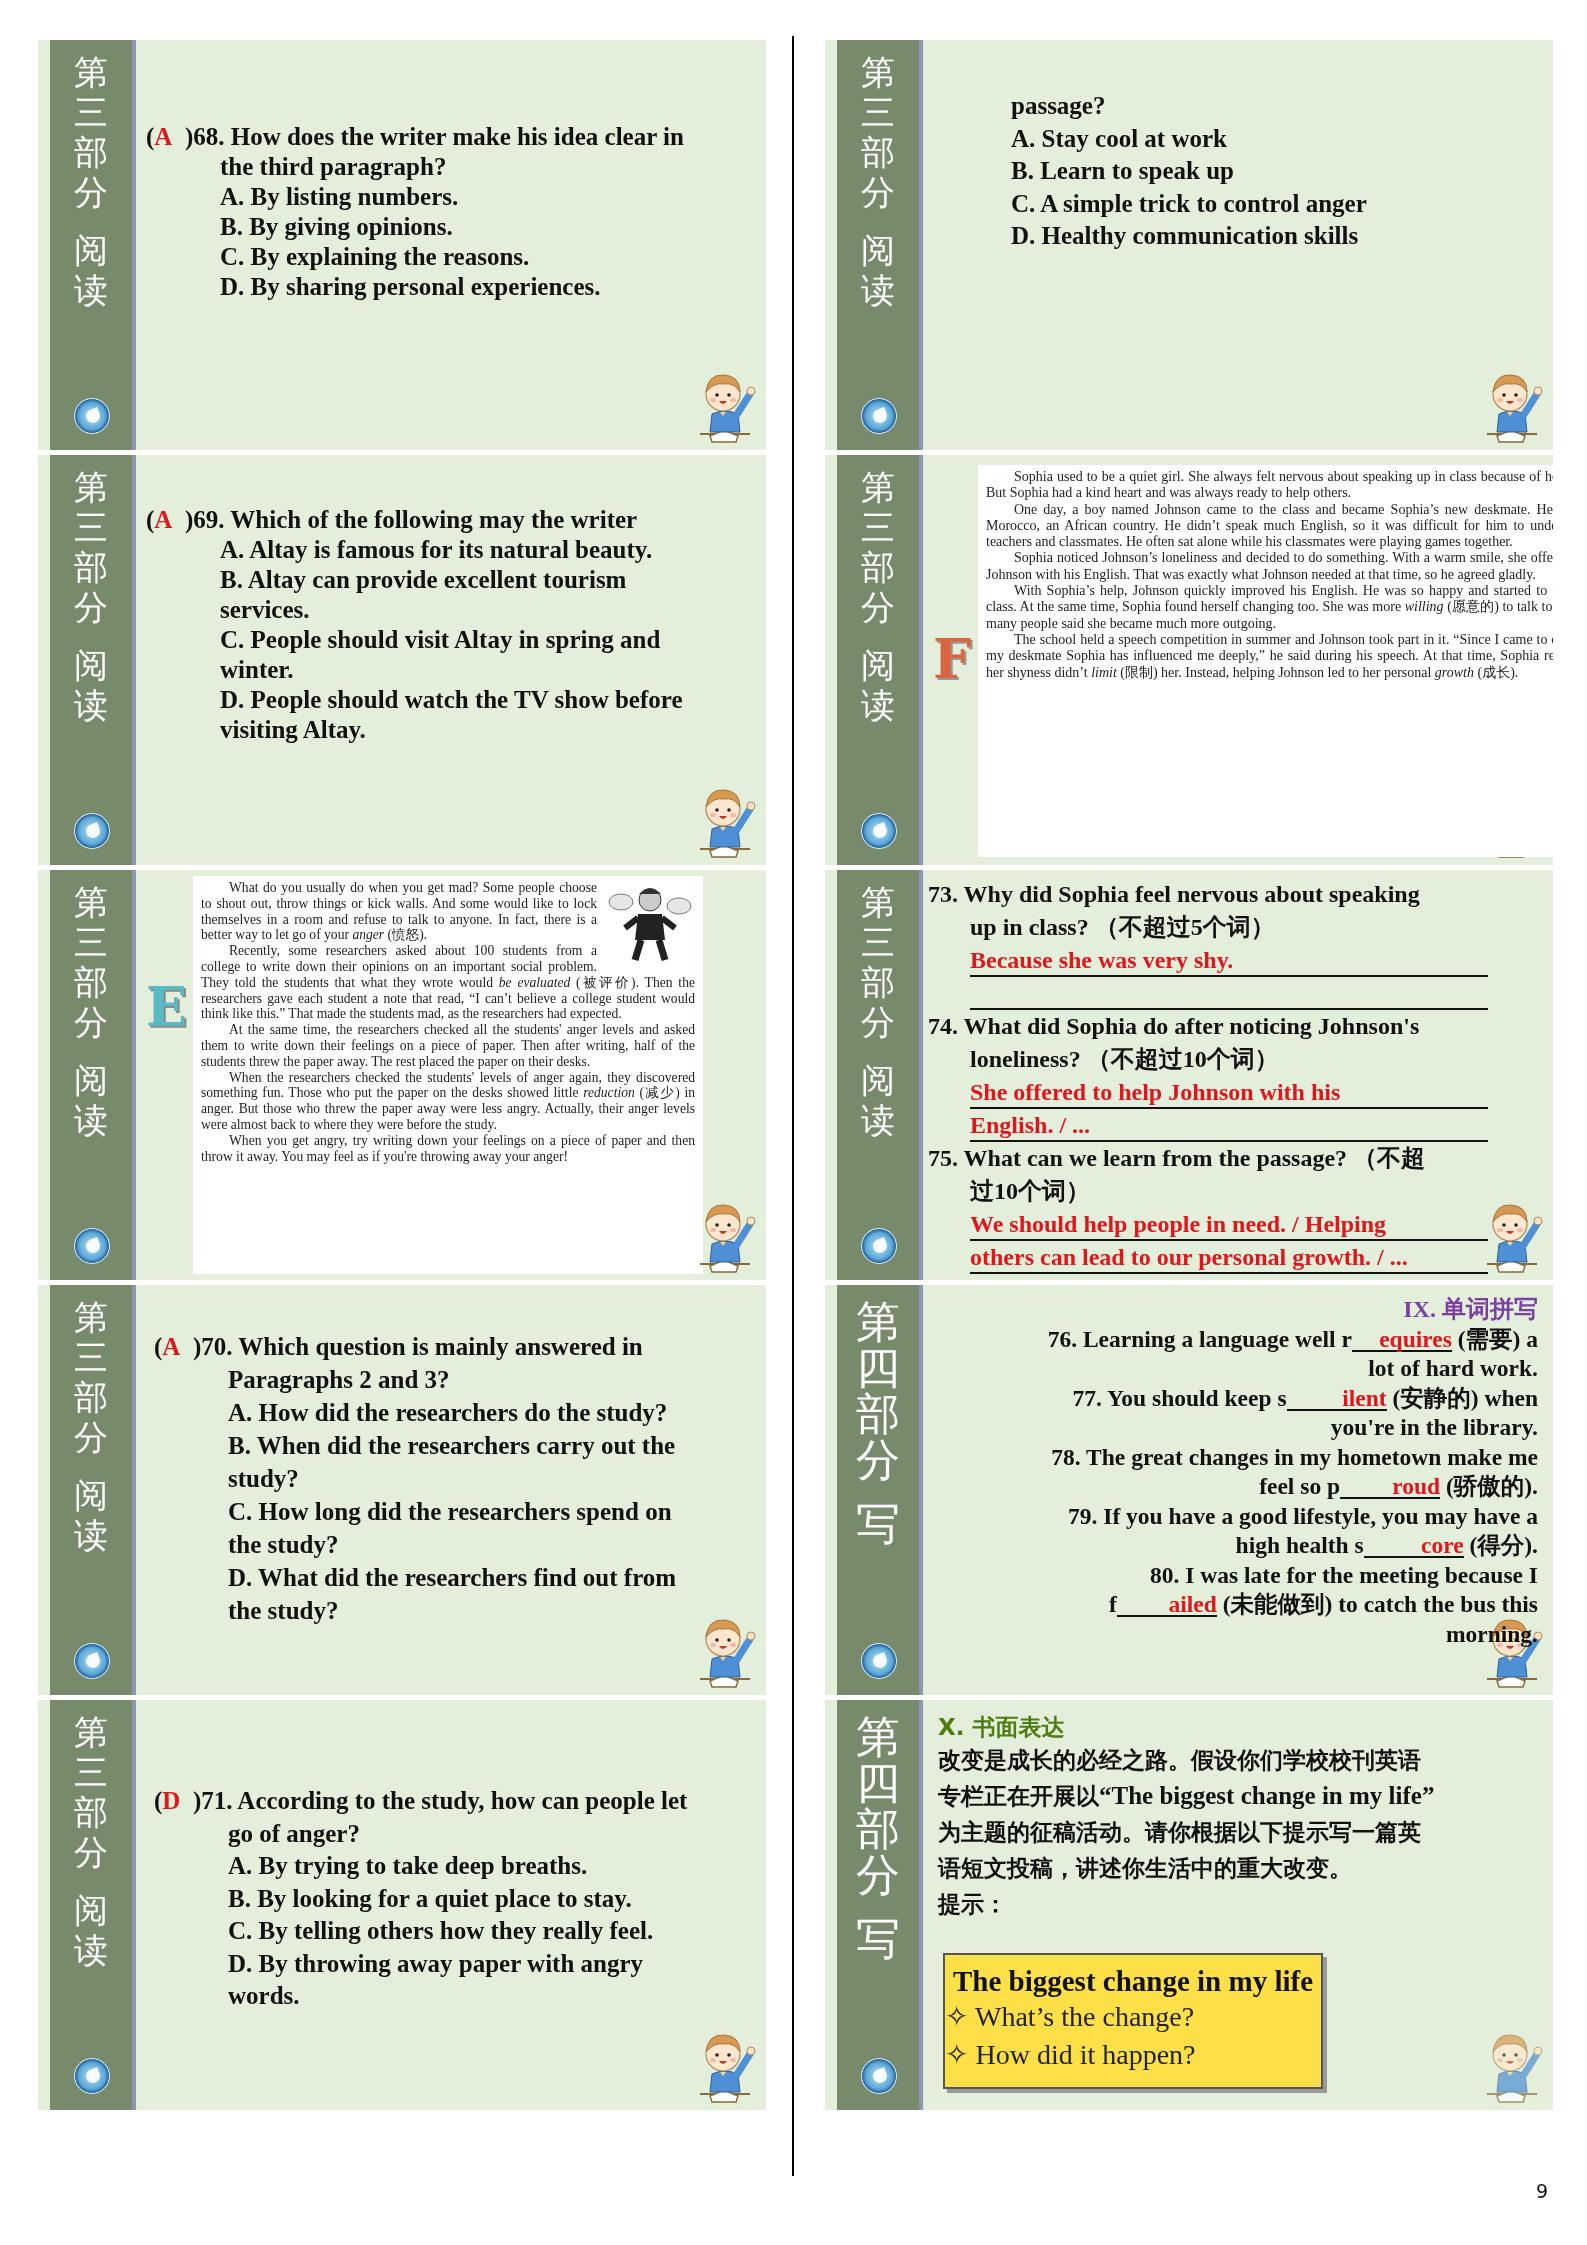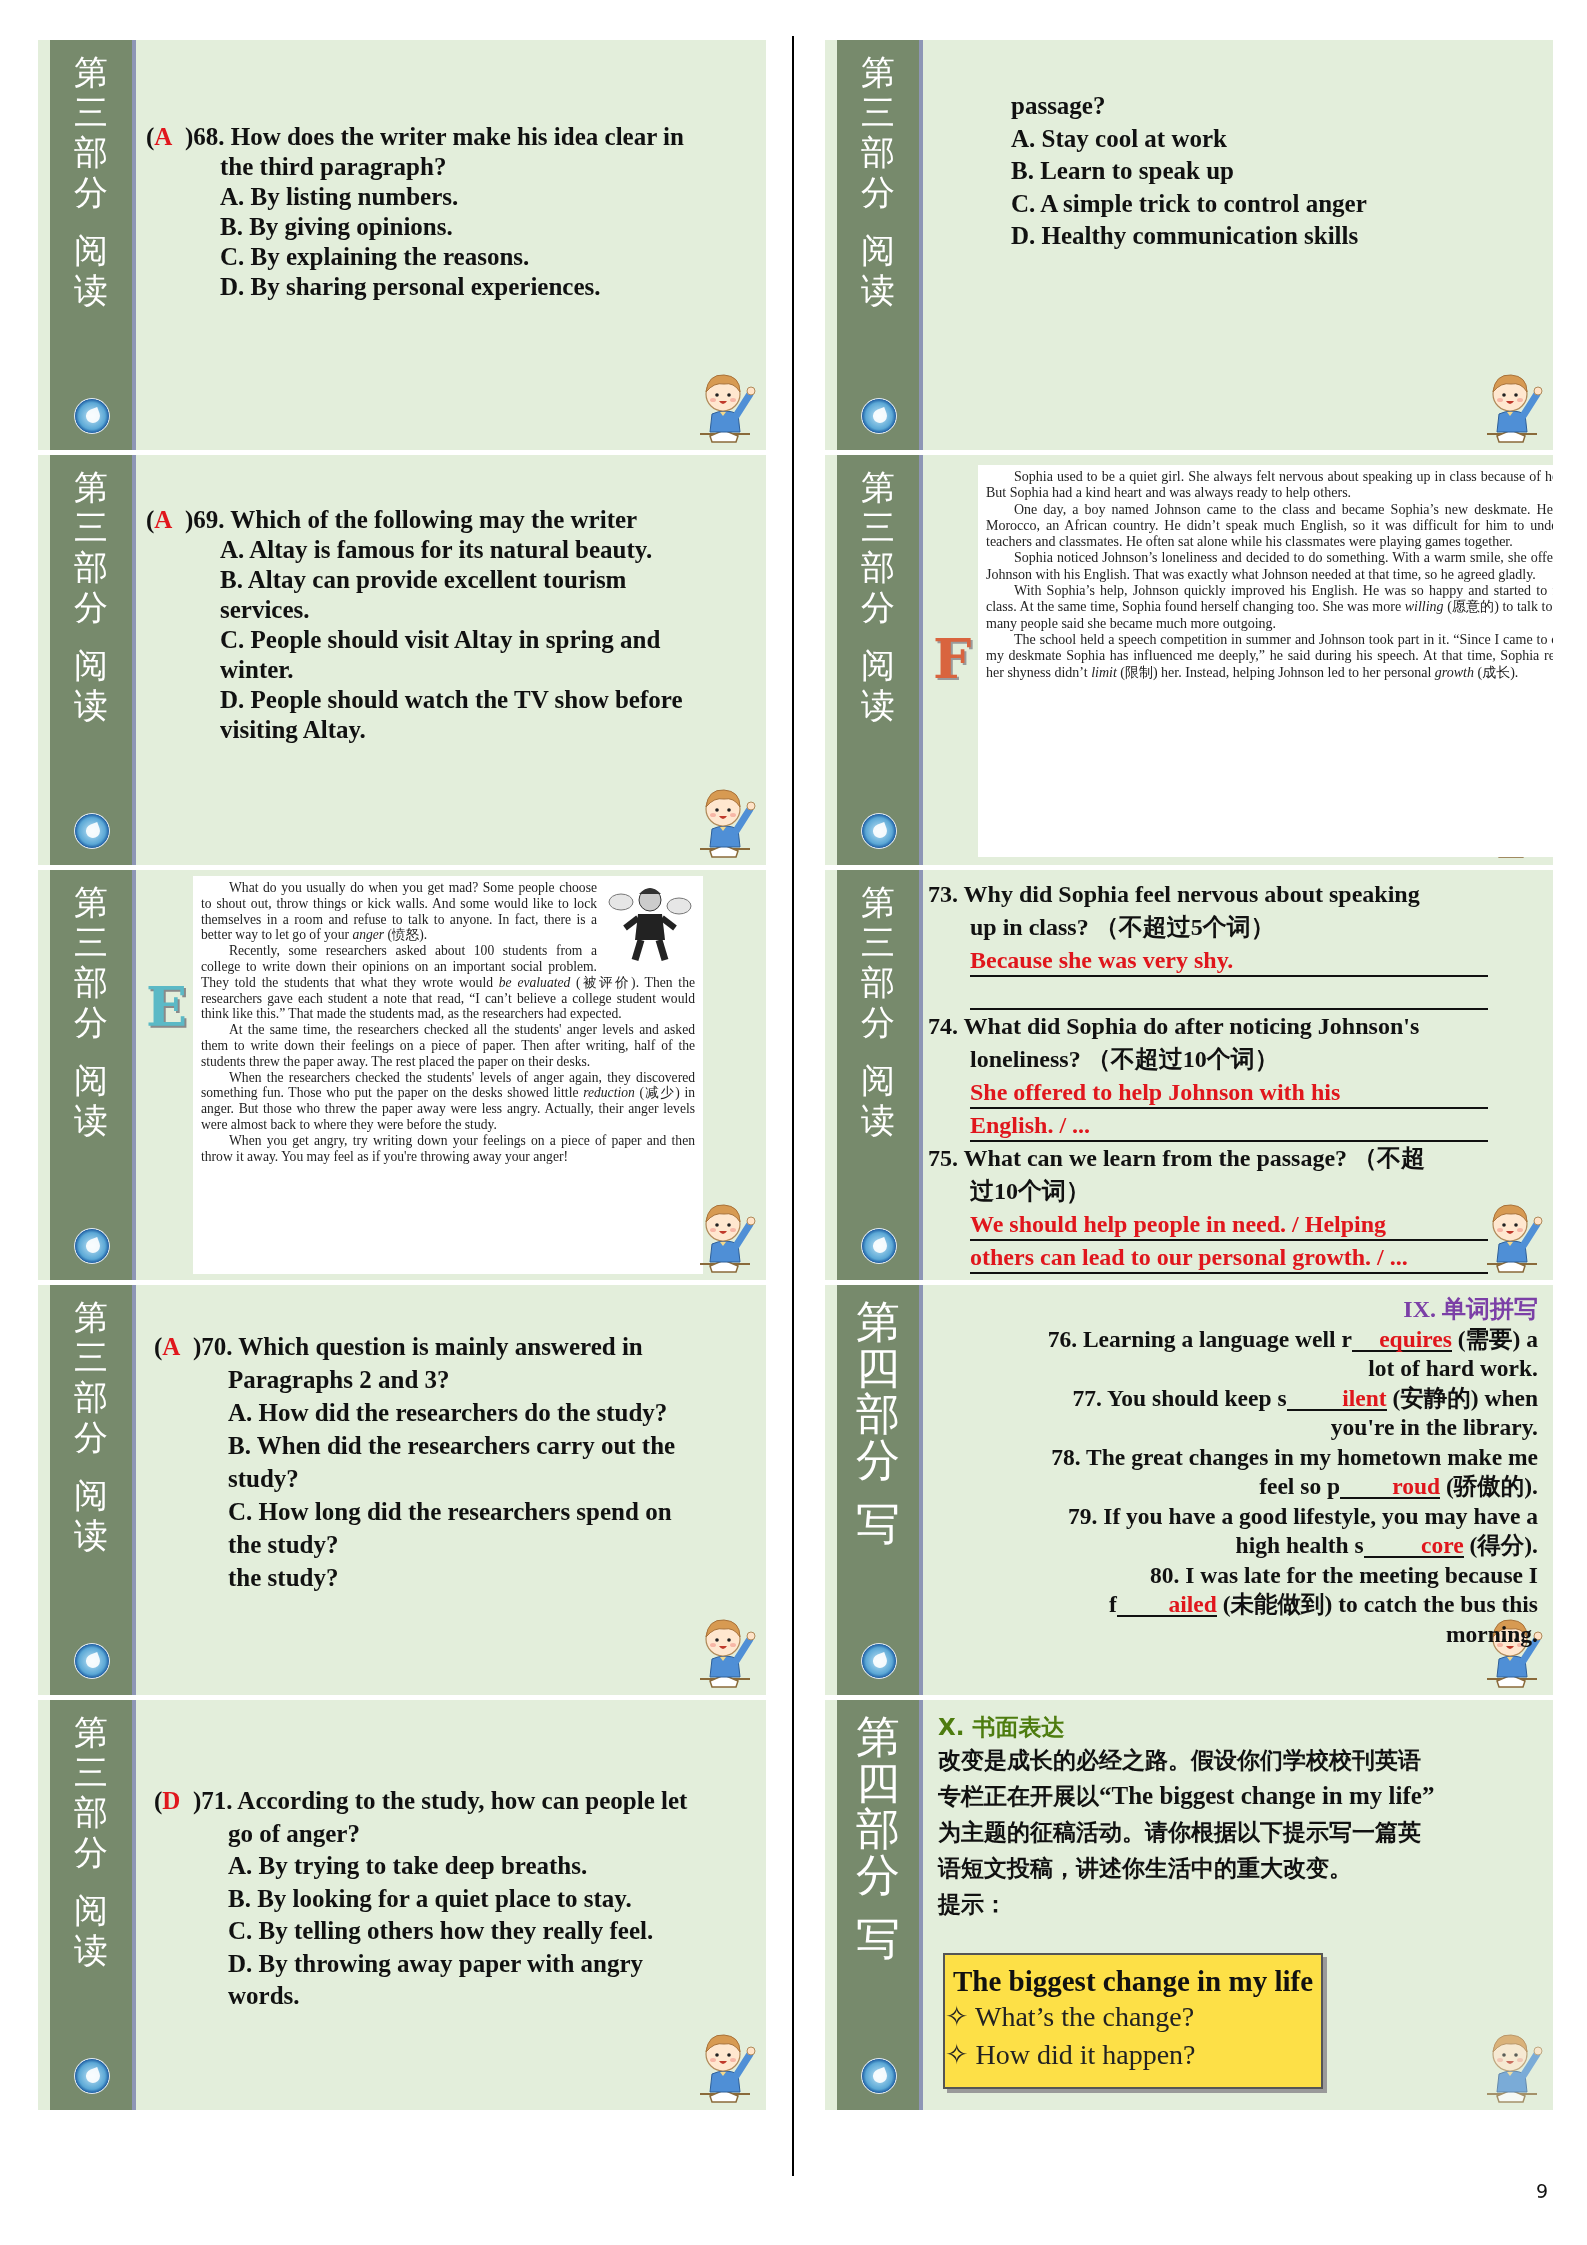--- a/index.html
+++ b/index.html
@@ -187,6 +187,7 @@
     <div class="row indent">study?</div>
     <div class="row indent">C. How long did the researchers spend on</div>
     <div class="row indent">the study?</div>
+    <div class="row indent">D. What did the researchers find out from</div>
     <div class="row indent">the study?</div>
   </div>
   <svg class="kid">

